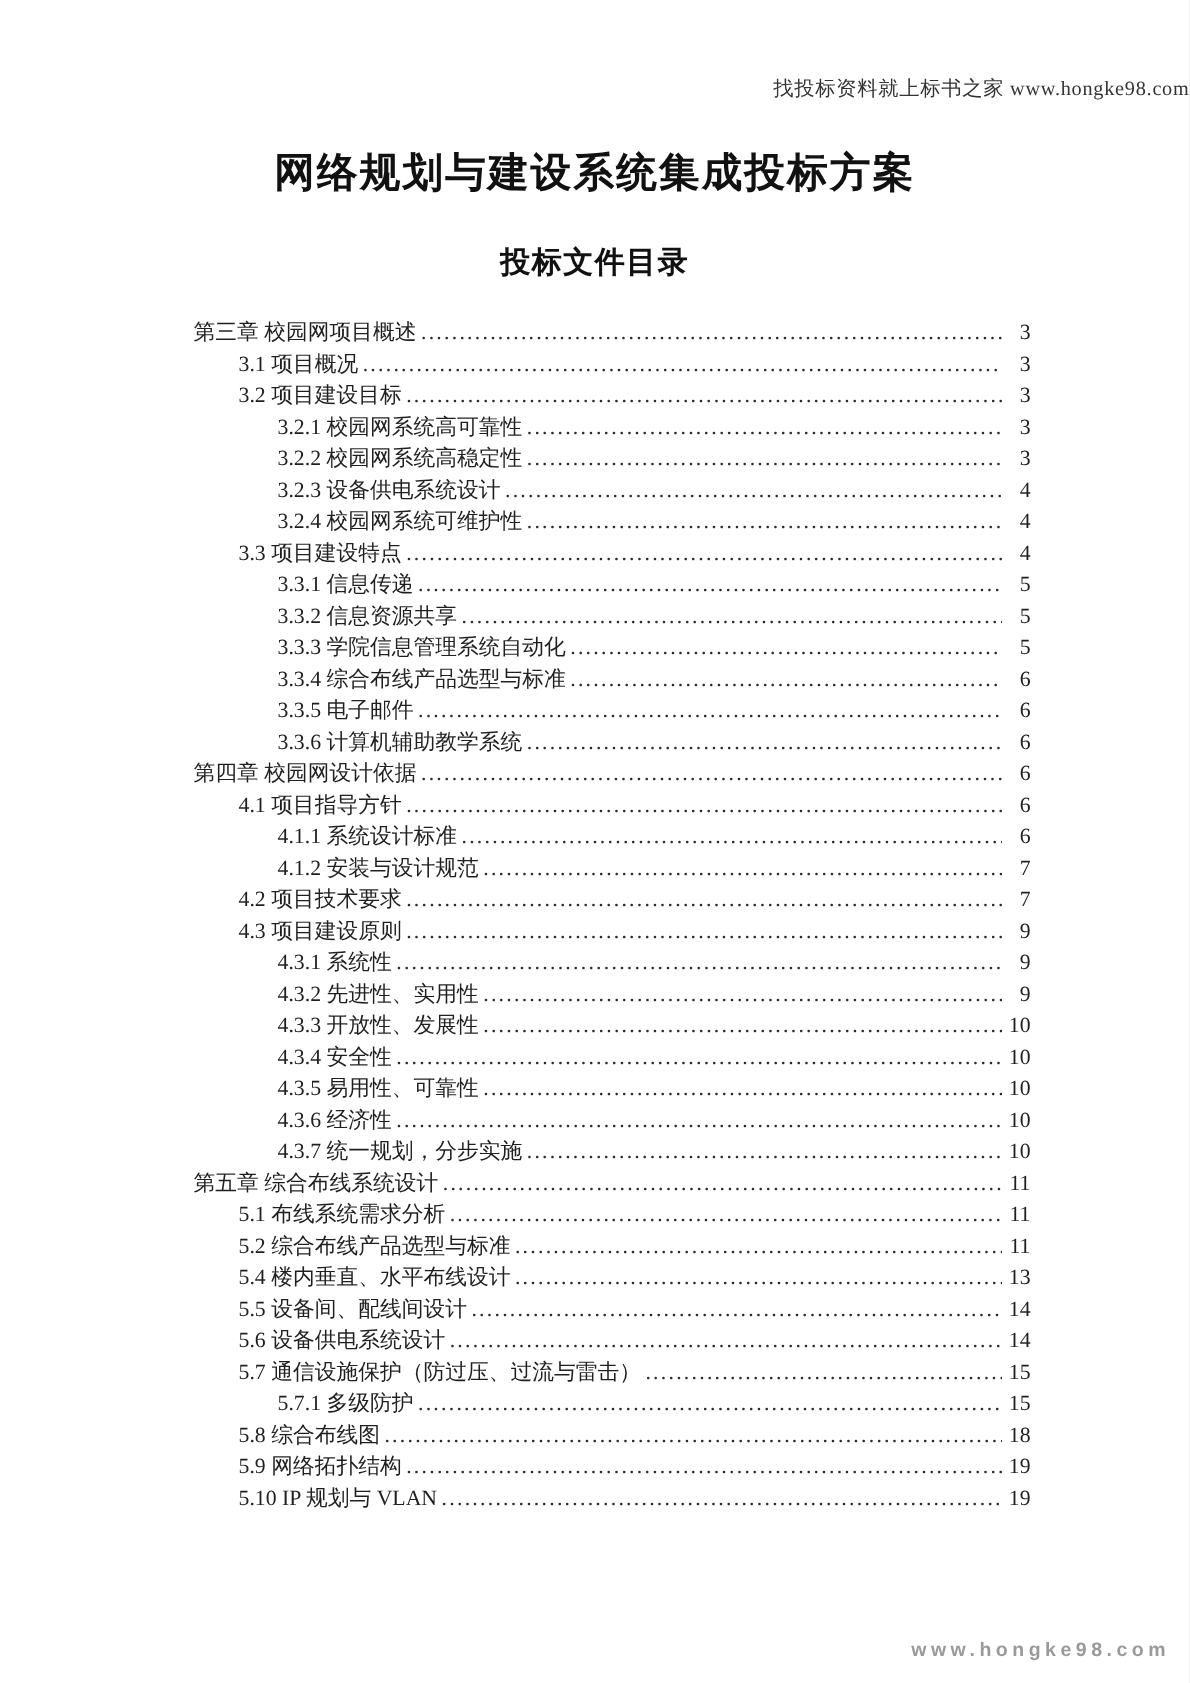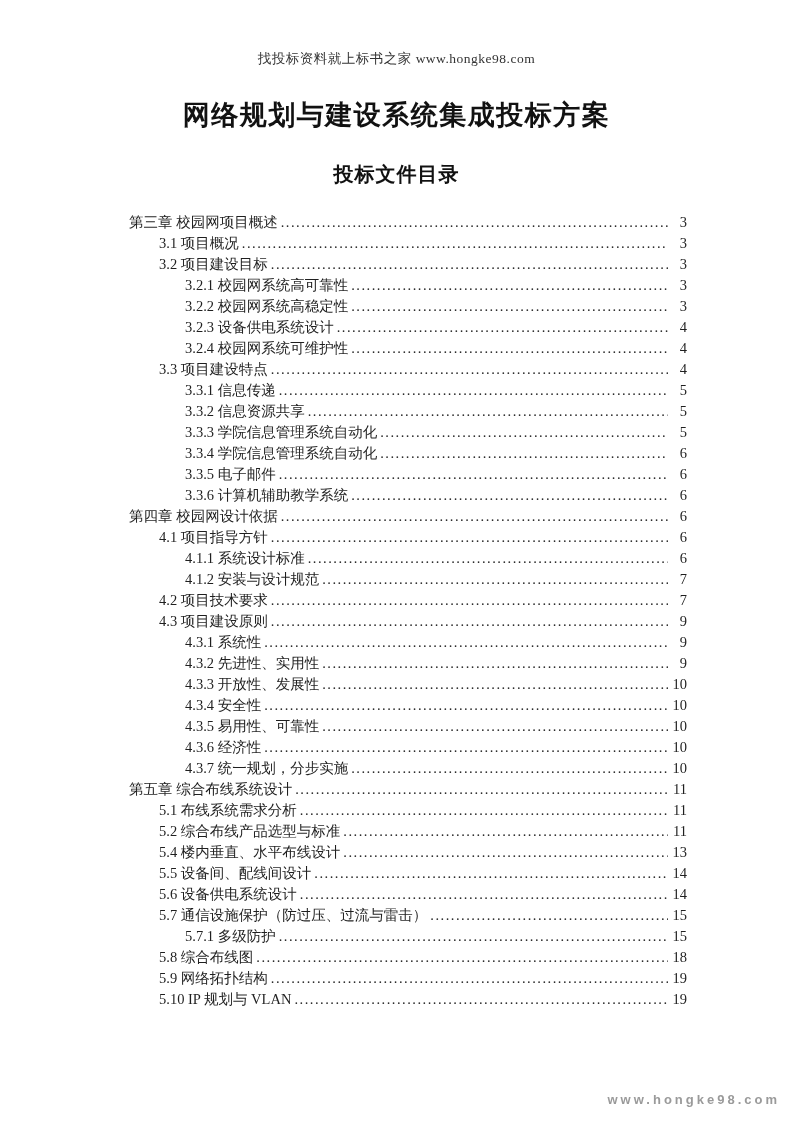--- a/index.html
+++ b/index.html
@@ -21,7 +21,7 @@
     top: 50px;
     left: 0;
     width: 100%;
-    text-align: center;
+    text-align: right;
     font-size: 13.5px;
     color: #333333;
     letter-spacing: 0.5px;

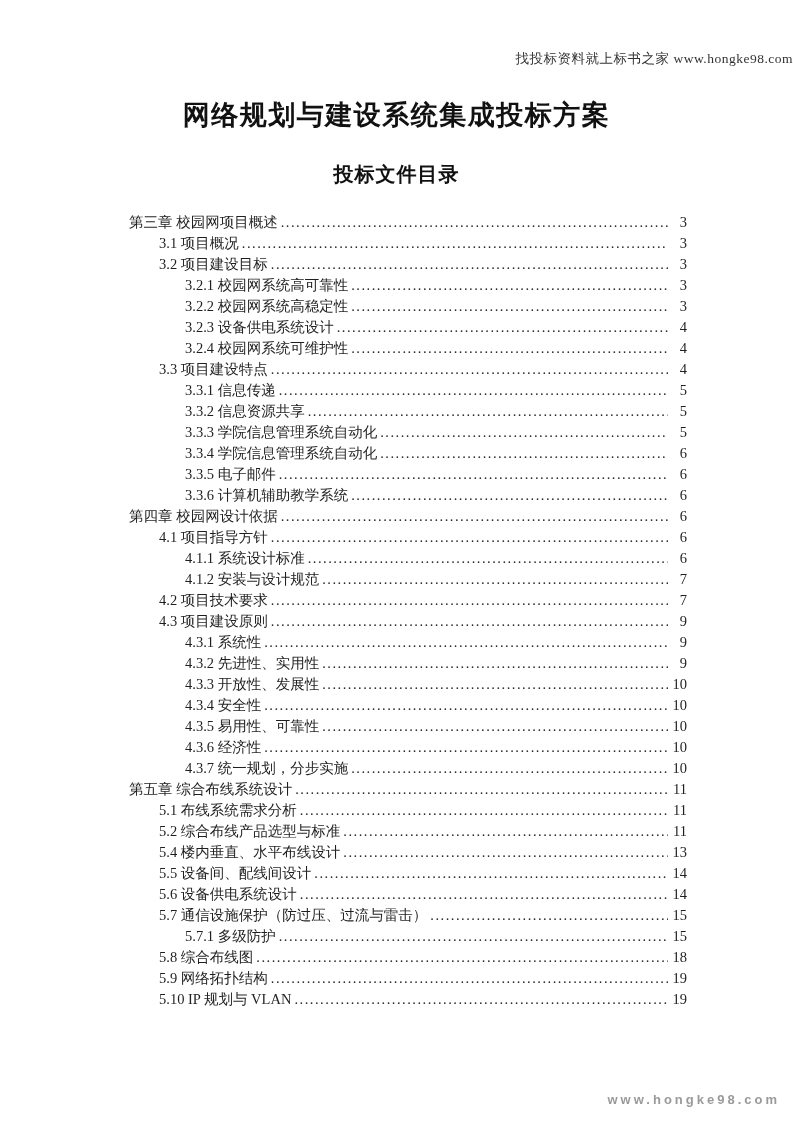--- a/index.html
+++ b/index.html
@@ -191,7 +191,7 @@
     </div>
 
     <div class="toc-row level-2">
-      <span class="toc-text">3.3.4 学院信息管理系统自动化</span>
+      <span class="toc-text">3.3.4 综合布线产品选型与标准</span>
       <span class="toc-dots"></span>
       <span class="toc-page">6</span>
     </div>

